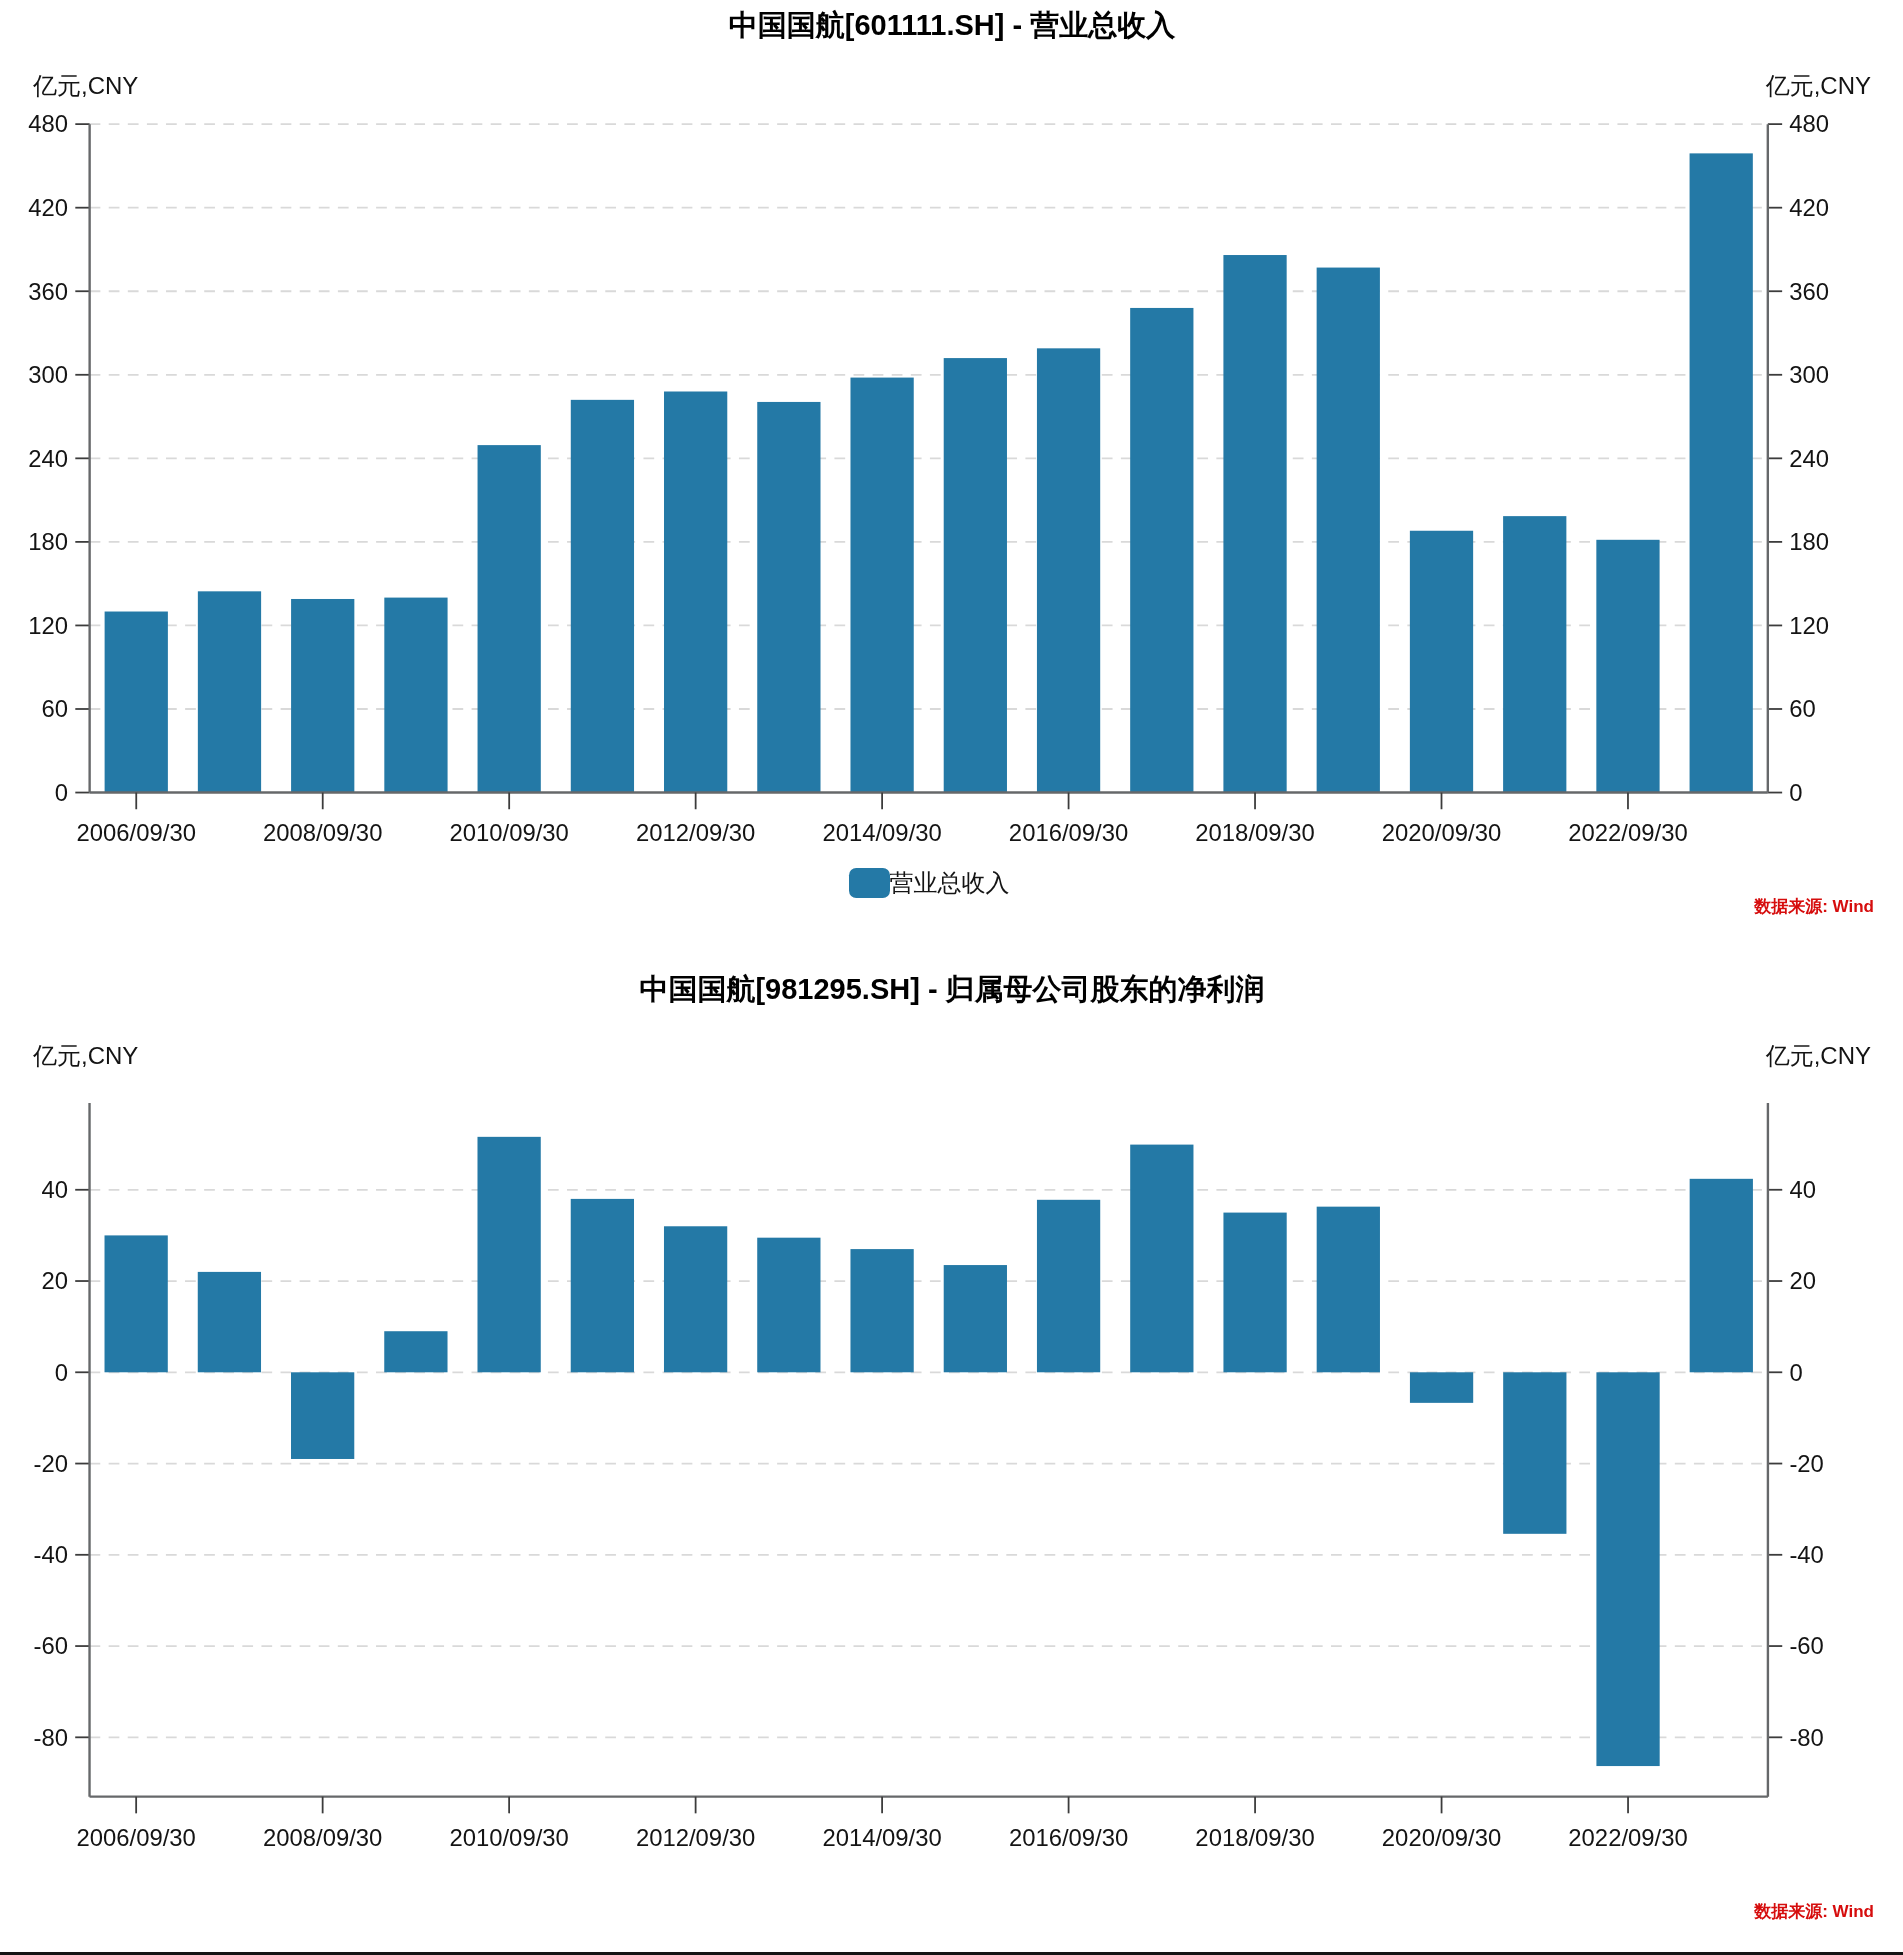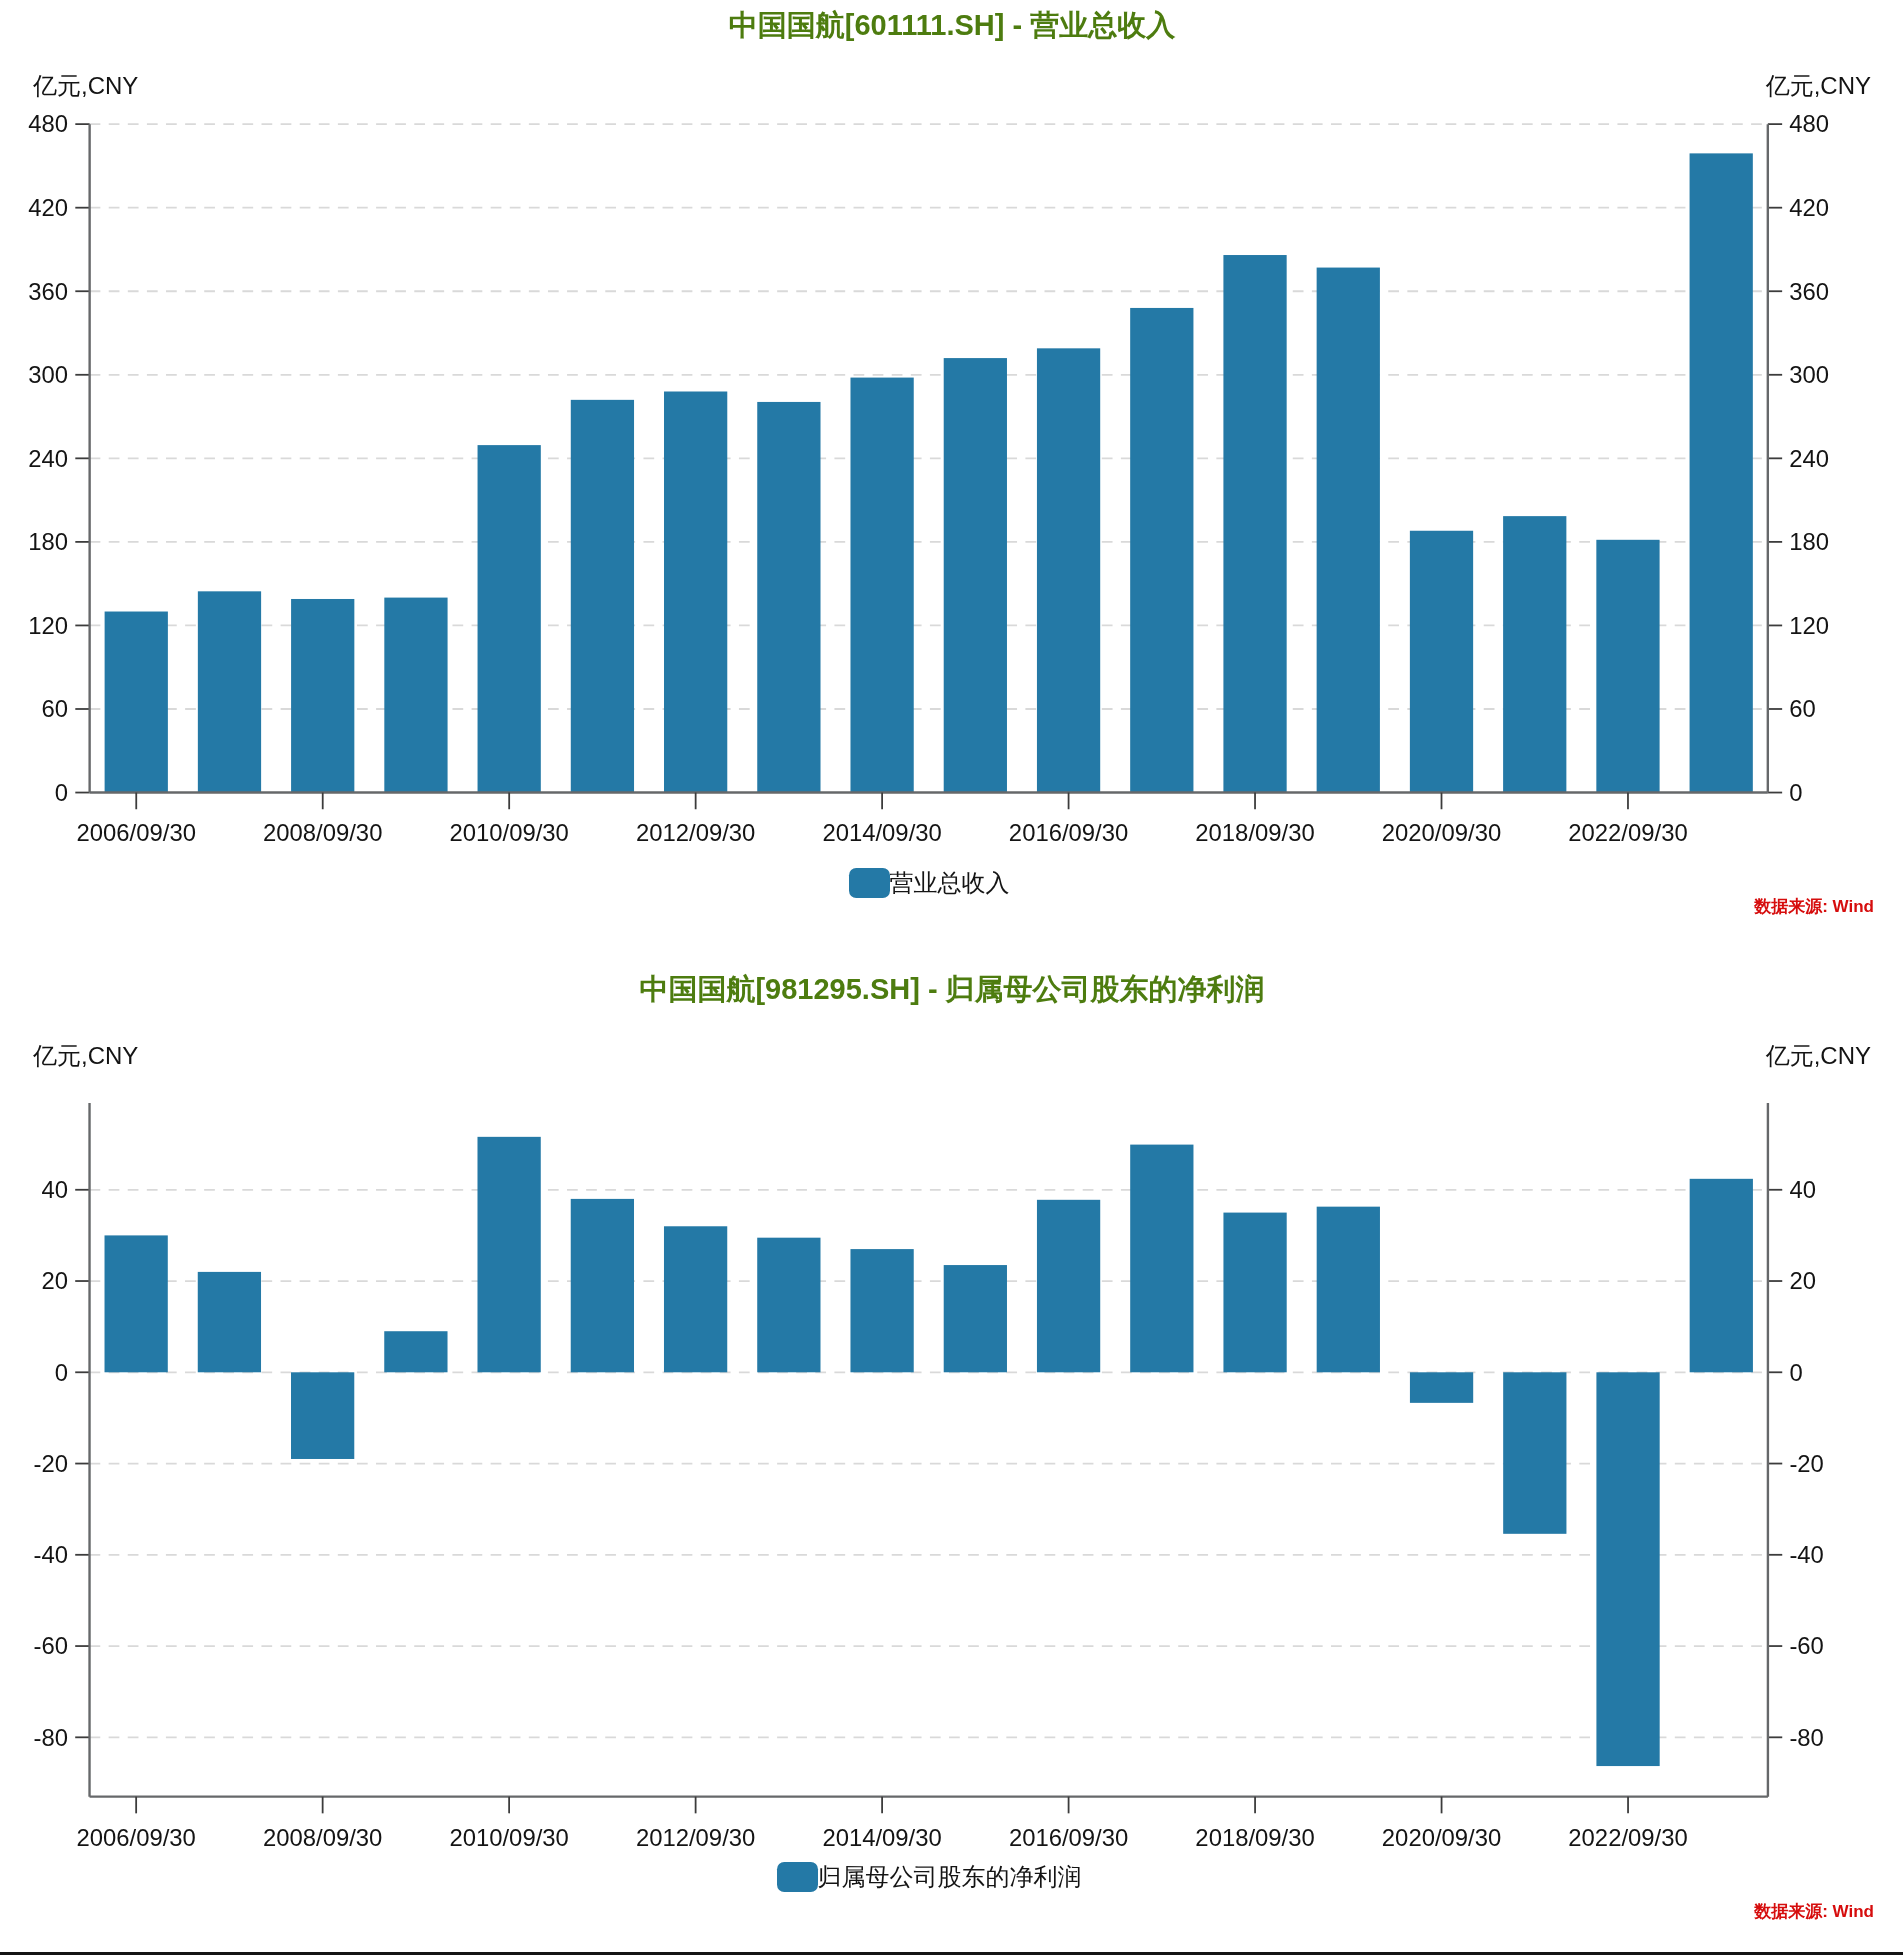--- a/index.html
+++ b/index.html
@@ -9,7 +9,7 @@
   #chart-0{top:0;height:931px;}
   #chart-1{top:931px;height:1021px;}
   .title{position:absolute;top:6px;left:0;width:100%;text-align:center;
-         font-size:29px;font-weight:700;color:#4d7c0f;margin:0;}
+         font-size:29px;font-weight:700;color:#000000;margin:0;}
   #chart-1 .title{top:39px;}
   .unit{position:absolute;font-size:24px;color:#141414;}
   .unit.left{left:33px;top:70px;}

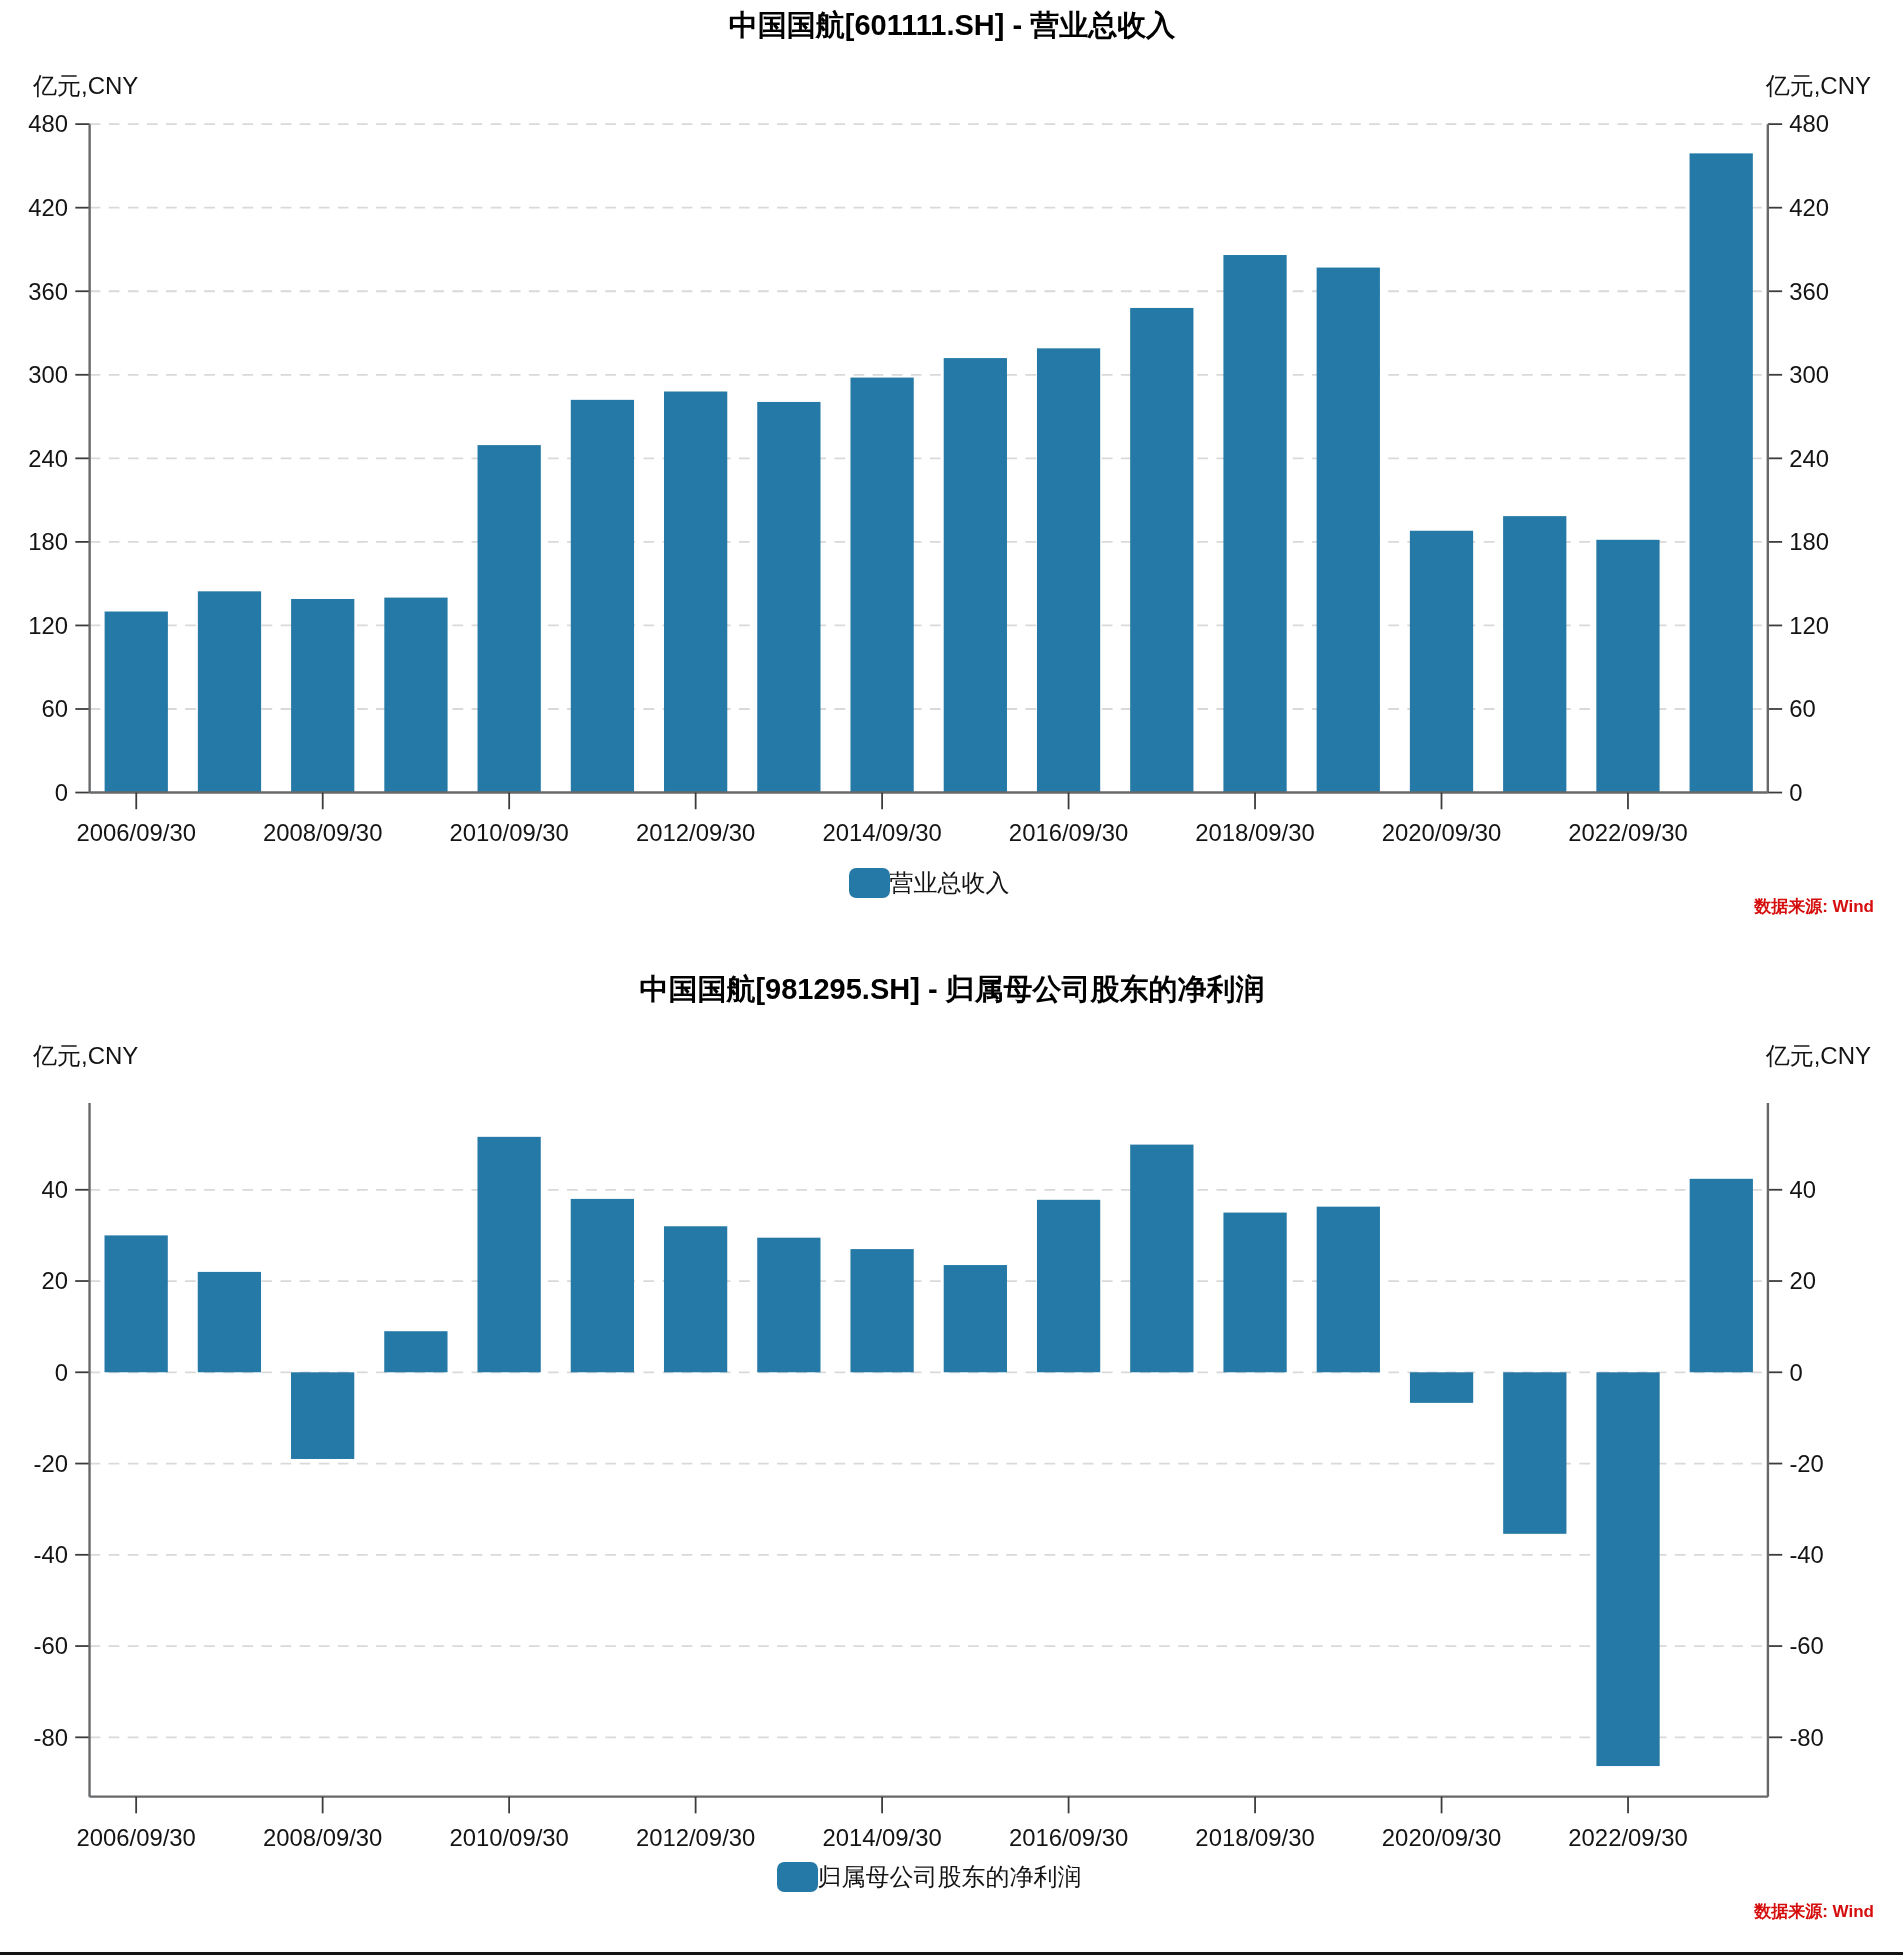--- a/index.html
+++ b/index.html
@@ -215,10 +215,6 @@
         <line x1="2727.666666666667" x2="2727.666666666667" y1="1450" y2="1478" class="tick"></line>
         <text x="2727.666666666667" y="1532" text-anchor="middle" class="xlab">2022/09/30</text>
       </svg>
-    <div class="legend">
-      <span class="swatch" style="background: rgb(36, 121, 166);"></span>
-      <span class="legend-label">归属母公司股东的净利润</span>
-    </div>
     <div class="source" style="color: rgb(214, 13, 13);">数据来源: Wind</div>
   </section>
 

